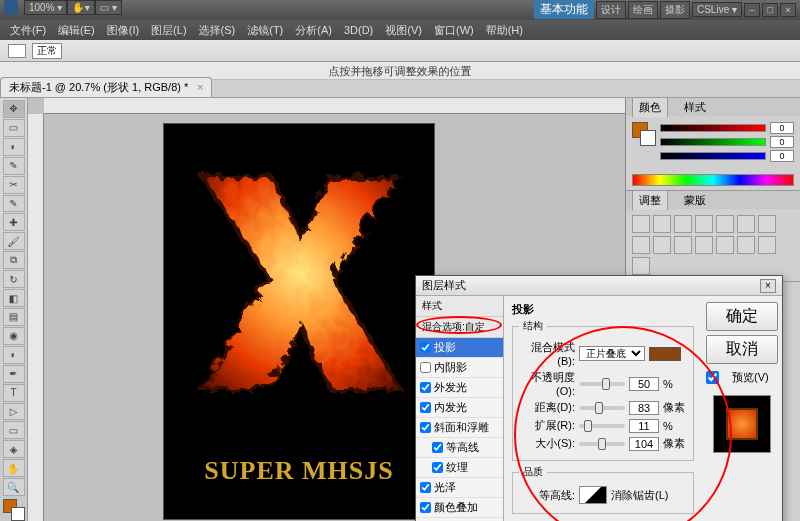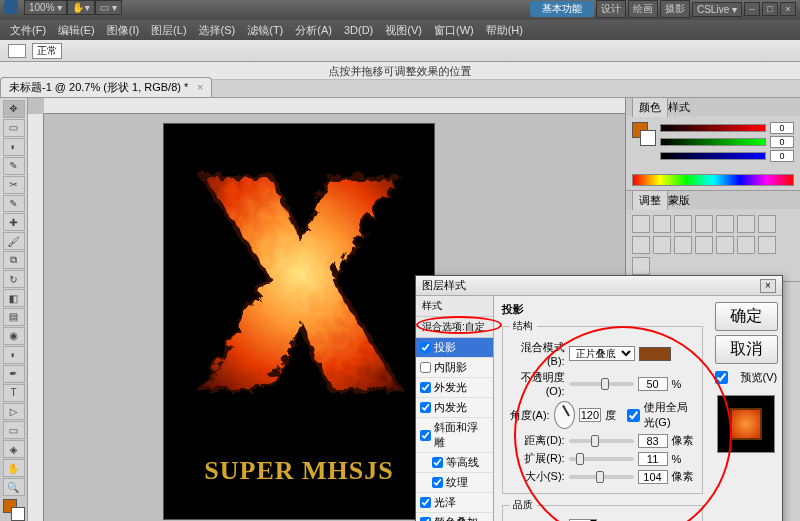--- a/index.html
+++ b/index.html
@@ -7,7 +7,7 @@
 .titlebar{height:20px;background:linear-gradient(#6b6b6b,#4a4a4a);display:flex;align-items:flex-start;padding:0 4px;color:#ddd;}
 .titlebar .ticon{width:14px;height:14px;background:#2a5a8a;margin-right:6px;border-radius:2px;}
 .titlebar .right{margin-left:auto;display:flex;gap:2px;align-items:center;}
-.titlebar .chip{background:#3a7aaa;color:#fff;padding:1px 12px;border-radius:2px;font-size:10px;}
+.titlebar .chip{background:#3a7aaa;color:#fff;padding:1px 6px;border-radius:2px;font-size:12px;}
 .titlebar .btn{width:16px;height:14px;background:#5a5a5a;border:1px solid #333;display:flex;align-items:center;justify-content:center;font-size:9px;color:#ccc;}
 .titlebar .gbtn{padding:1px 4px;background:#5a5a5a;border:1px solid #333;color:#ccc;font-size:10px;}
 .menubar{height:20px;background:linear-gradient(#5a5a5a,#4a4a4a);display:flex;align-items:center;padding:0 4px;color:#ddd;gap:0;}

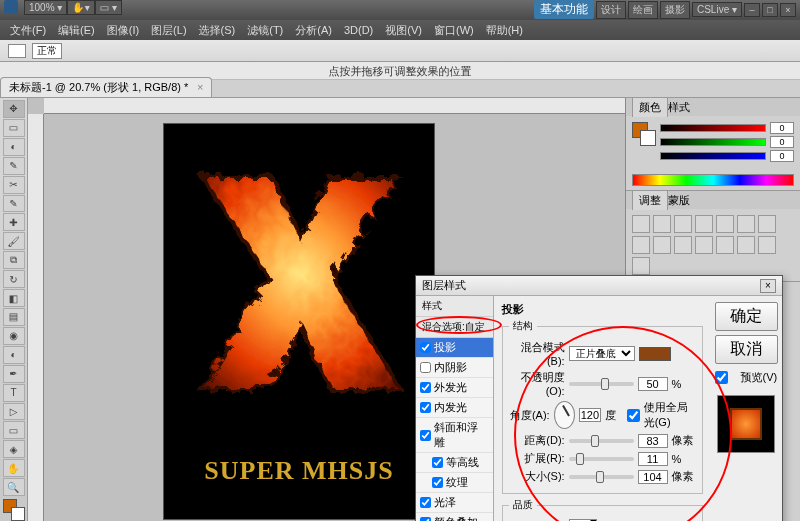--- a/index.html
+++ b/index.html
@@ -36,7 +36,7 @@
 .caption{position:absolute;bottom:33px;left:0;right:0;text-align:center;font-weight:bold;font-size:26px;color:#d4a72c;font-family:Georgia,serif;letter-spacing:1px;}
 .panels{width:175px;background:#d0d0d0;border-left:1px solid #888;display:flex;flex-direction:column;}
 .pnl{border-bottom:1px solid #999;}
-.pnl-tabs{height:18px;background:#c8c8c8;display:flex;padding-left:6px;gap:0;font-size:10px;align-items:center;}
+.pnl-tabs{height:18px;background:#c8c8c8;display:flex;padding-left:6px;gap:16px;font-size:10px;align-items:center;}
 .pnl-tabs .at{background:#d8d8d8;padding:2px 6px;border:1px solid #999;border-bottom:none;}
 .clr-body{padding:6px;display:flex;gap:4px;}
 .clr-sw{width:24px;height:24px;position:relative;}

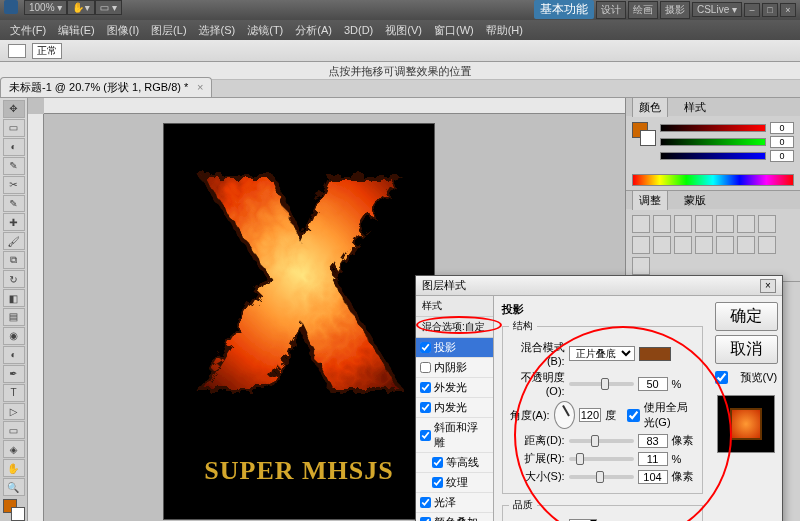--- a/index.html
+++ b/index.html
@@ -327,14 +327,6 @@
             <span class="unit">%</span>
           </div>
           <div class="row">
-            <span class="lab">角度(A):</span>
-            <div class="dial"></div>
-            <span class="val">120</span>
-            <span class="unit">度</span>
-            <input type="checkbox" checked="" style="">
-            <span>使用全局光(G)</span>
-          </div>
-          <div class="row">
             <span class="lab">距离(D):</span>
             <div class="slider">
                 <div class="th" style="left:35%"></div>

